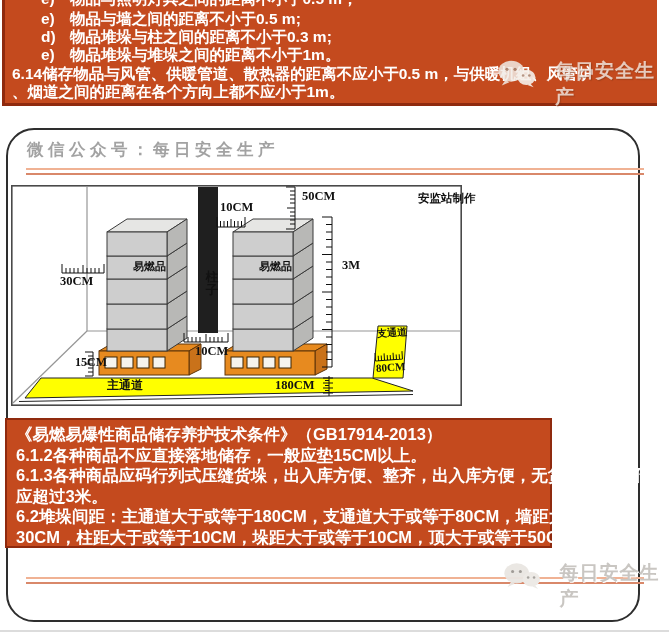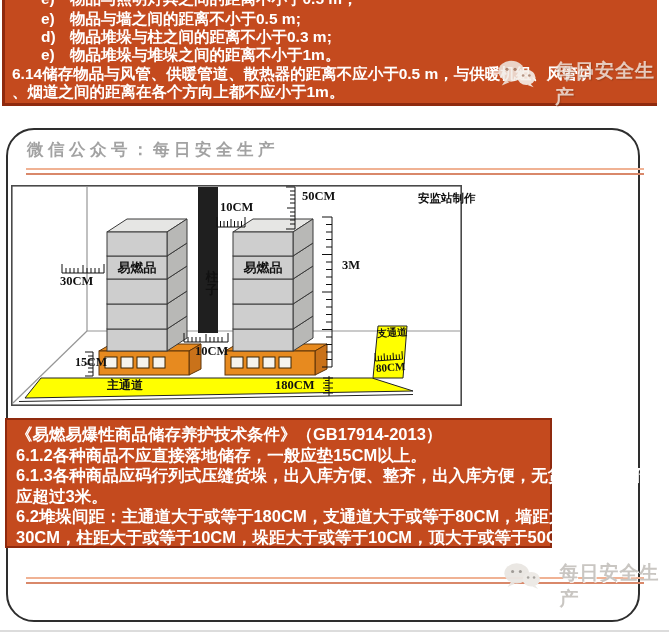--- a/index.html
+++ b/index.html
@@ -51,7 +51,7 @@
   .lab-credit{left:374px;top:8px;font-size:11.5px;margin-left:33px;}
   .lab-column{left:187px;top:30px;width:20px;height:115px;color:#fff;font-size:12.5px;
     writing-mode:vertical-rl;letter-spacing:13px;display:flex;justify-content:center;}
-  .lab-goods{width:58px;text-align:center;font-size:13px;top:76px;}
+  .lab-goods{width:58px;text-align:right;font-size:11px;top:76px;}
   .lab-goods-left{left:97px;}
   .lab-goods-right{left:223px;}
 

